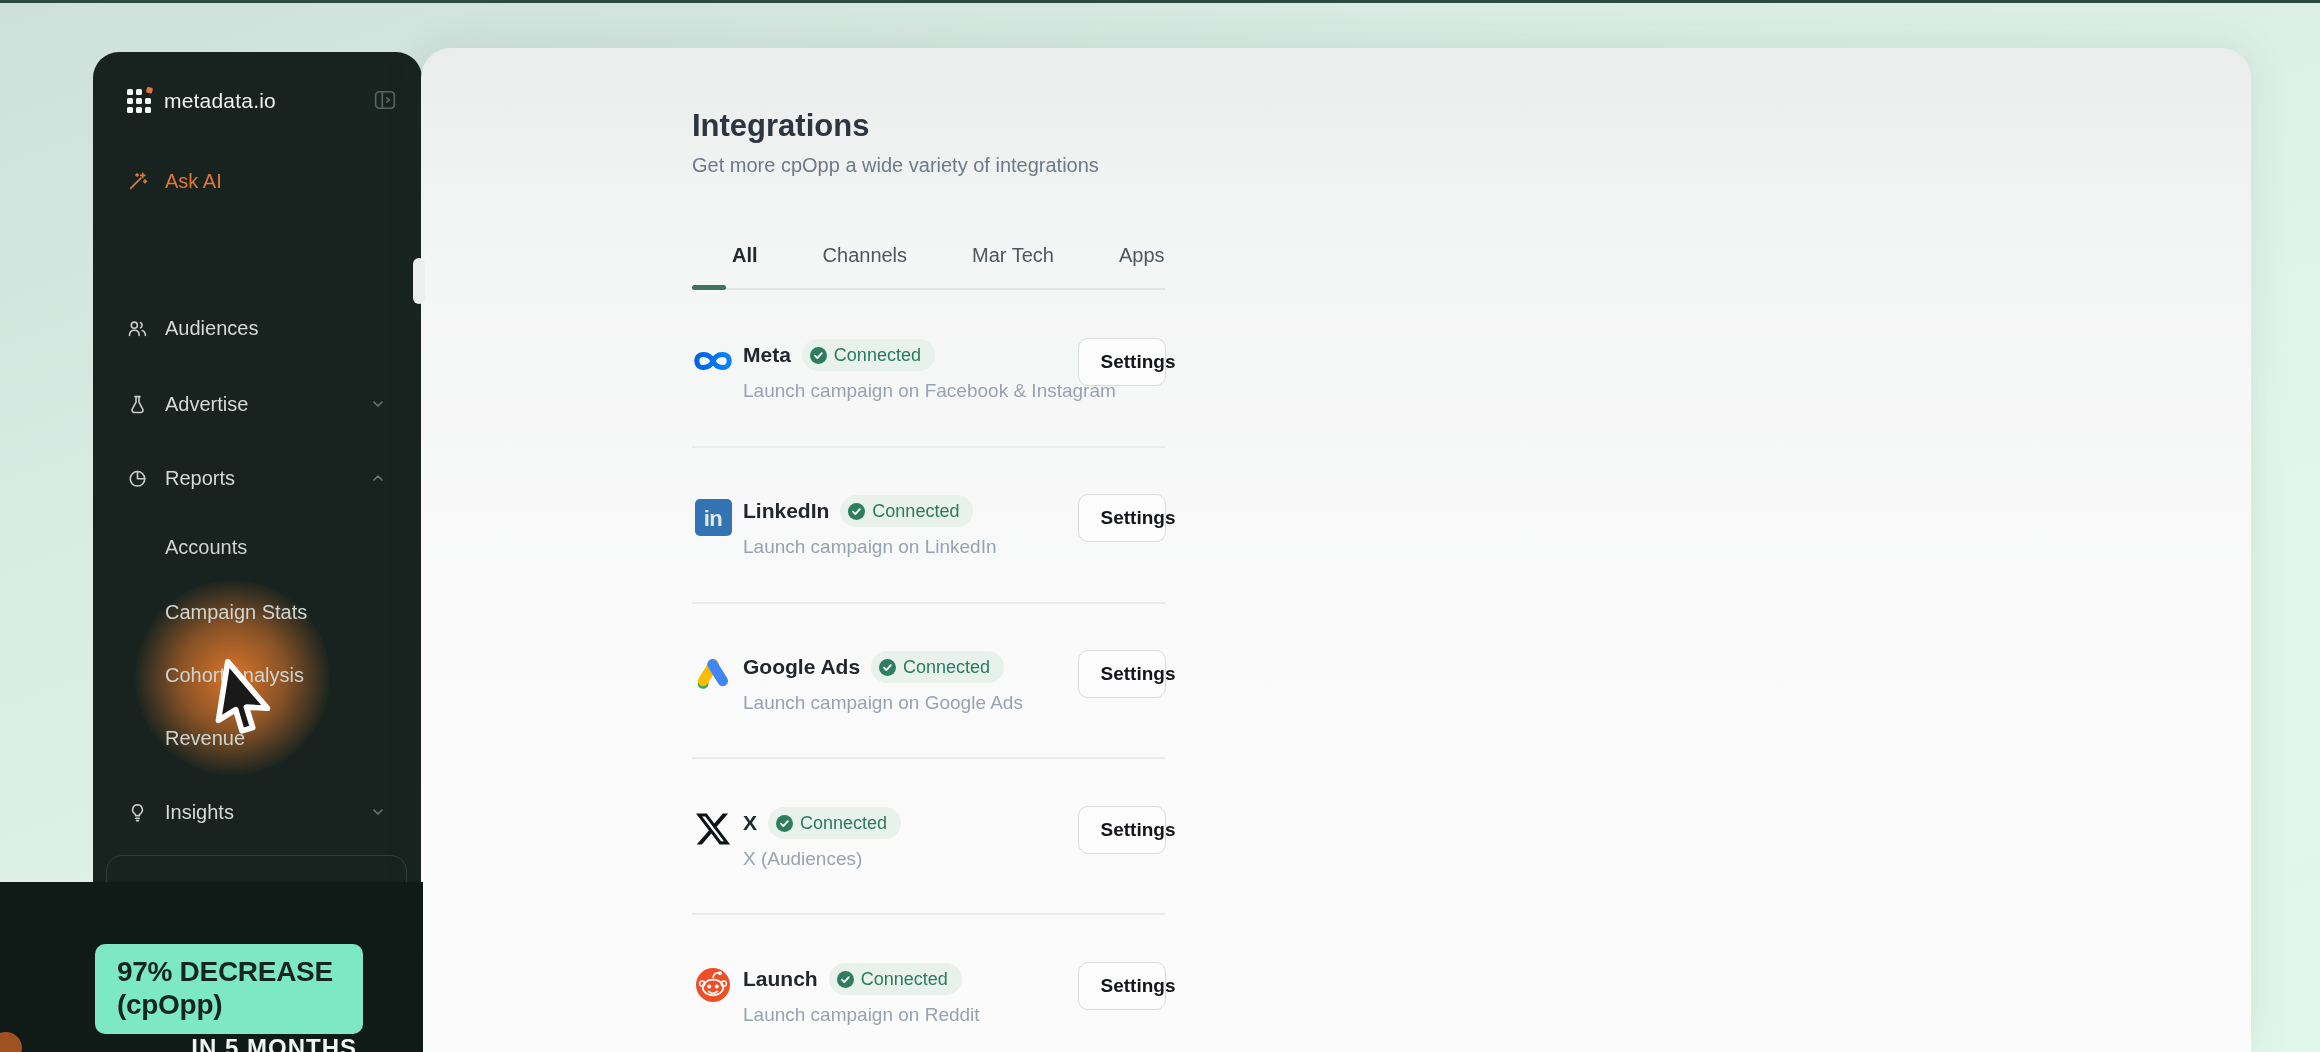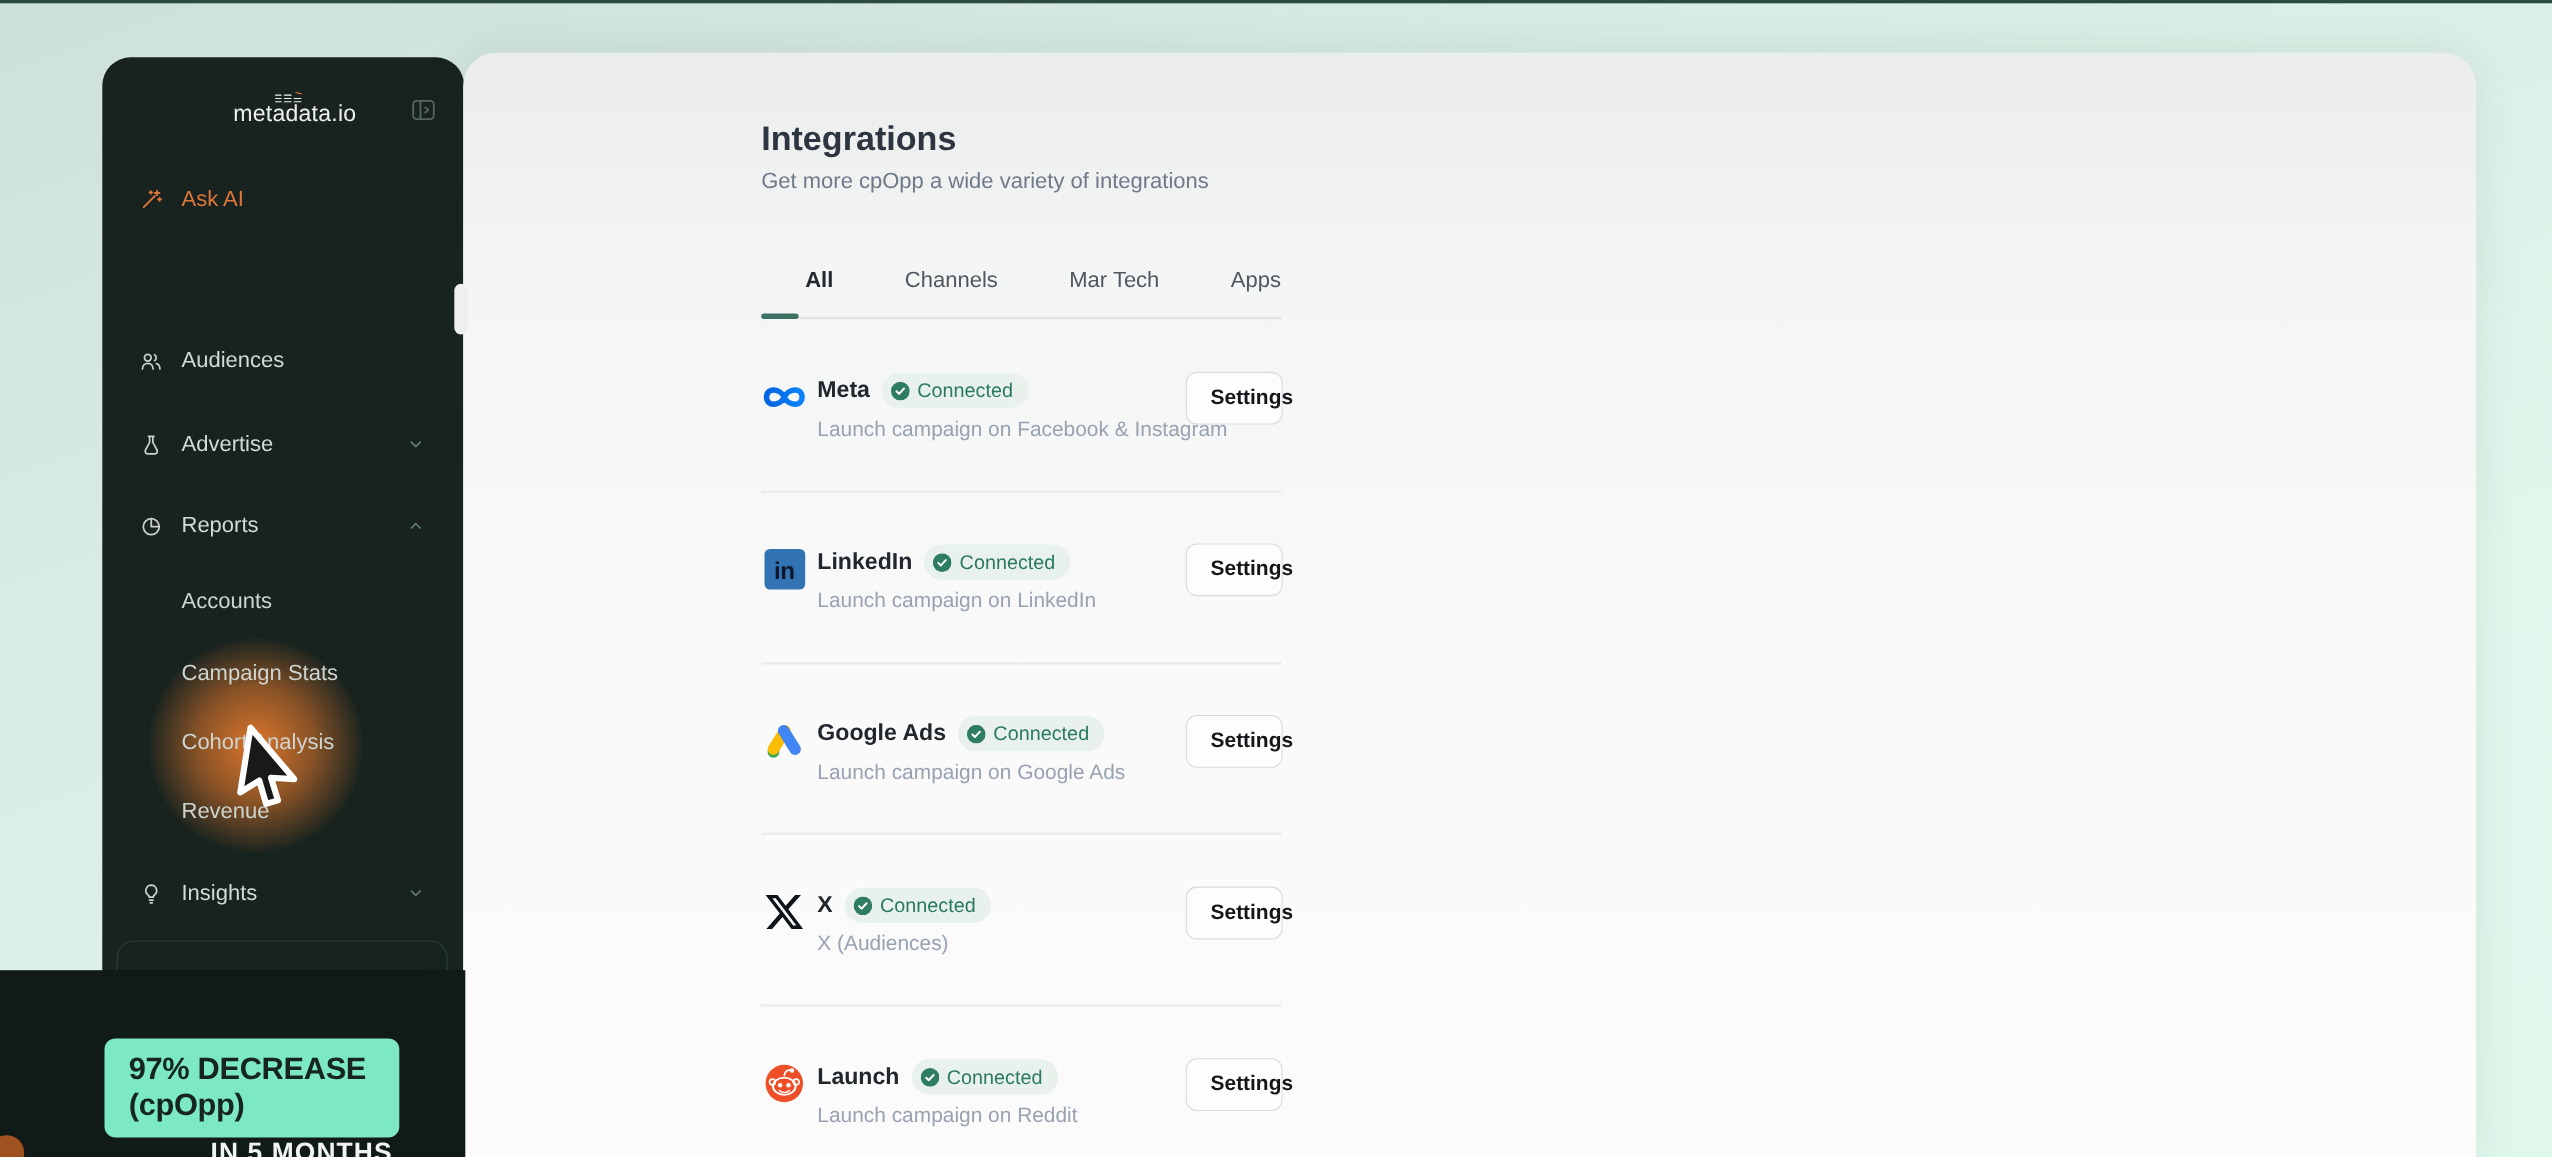--- a/index.html
+++ b/index.html
@@ -11,7 +11,7 @@
   
   .sidebar{position:absolute;left:93px;top:52px;width:329px;height:1000px;
            background:#18231f;border-radius:26px 26px 0 0;}
-  .logo-row{position:absolute;left:34px;top:34px;right:26px;height:30px;display:flex;align-items:center;flex-direction:column;}
+  .logo-row{position:absolute;left:34px;top:34px;right:26px;height:30px;display:flex;align-items:center;}
   .logo-grid{width:24px;height:24px;display:grid;grid-template-columns:repeat(3,1fr);gap:2.5px;}
   .logo-grid i{background:#f3f5f4;border-radius:1.5px;}
   .logo-grid i.orange{background:#e0763a;transform:rotate(14deg) translate(1px,-2px);}

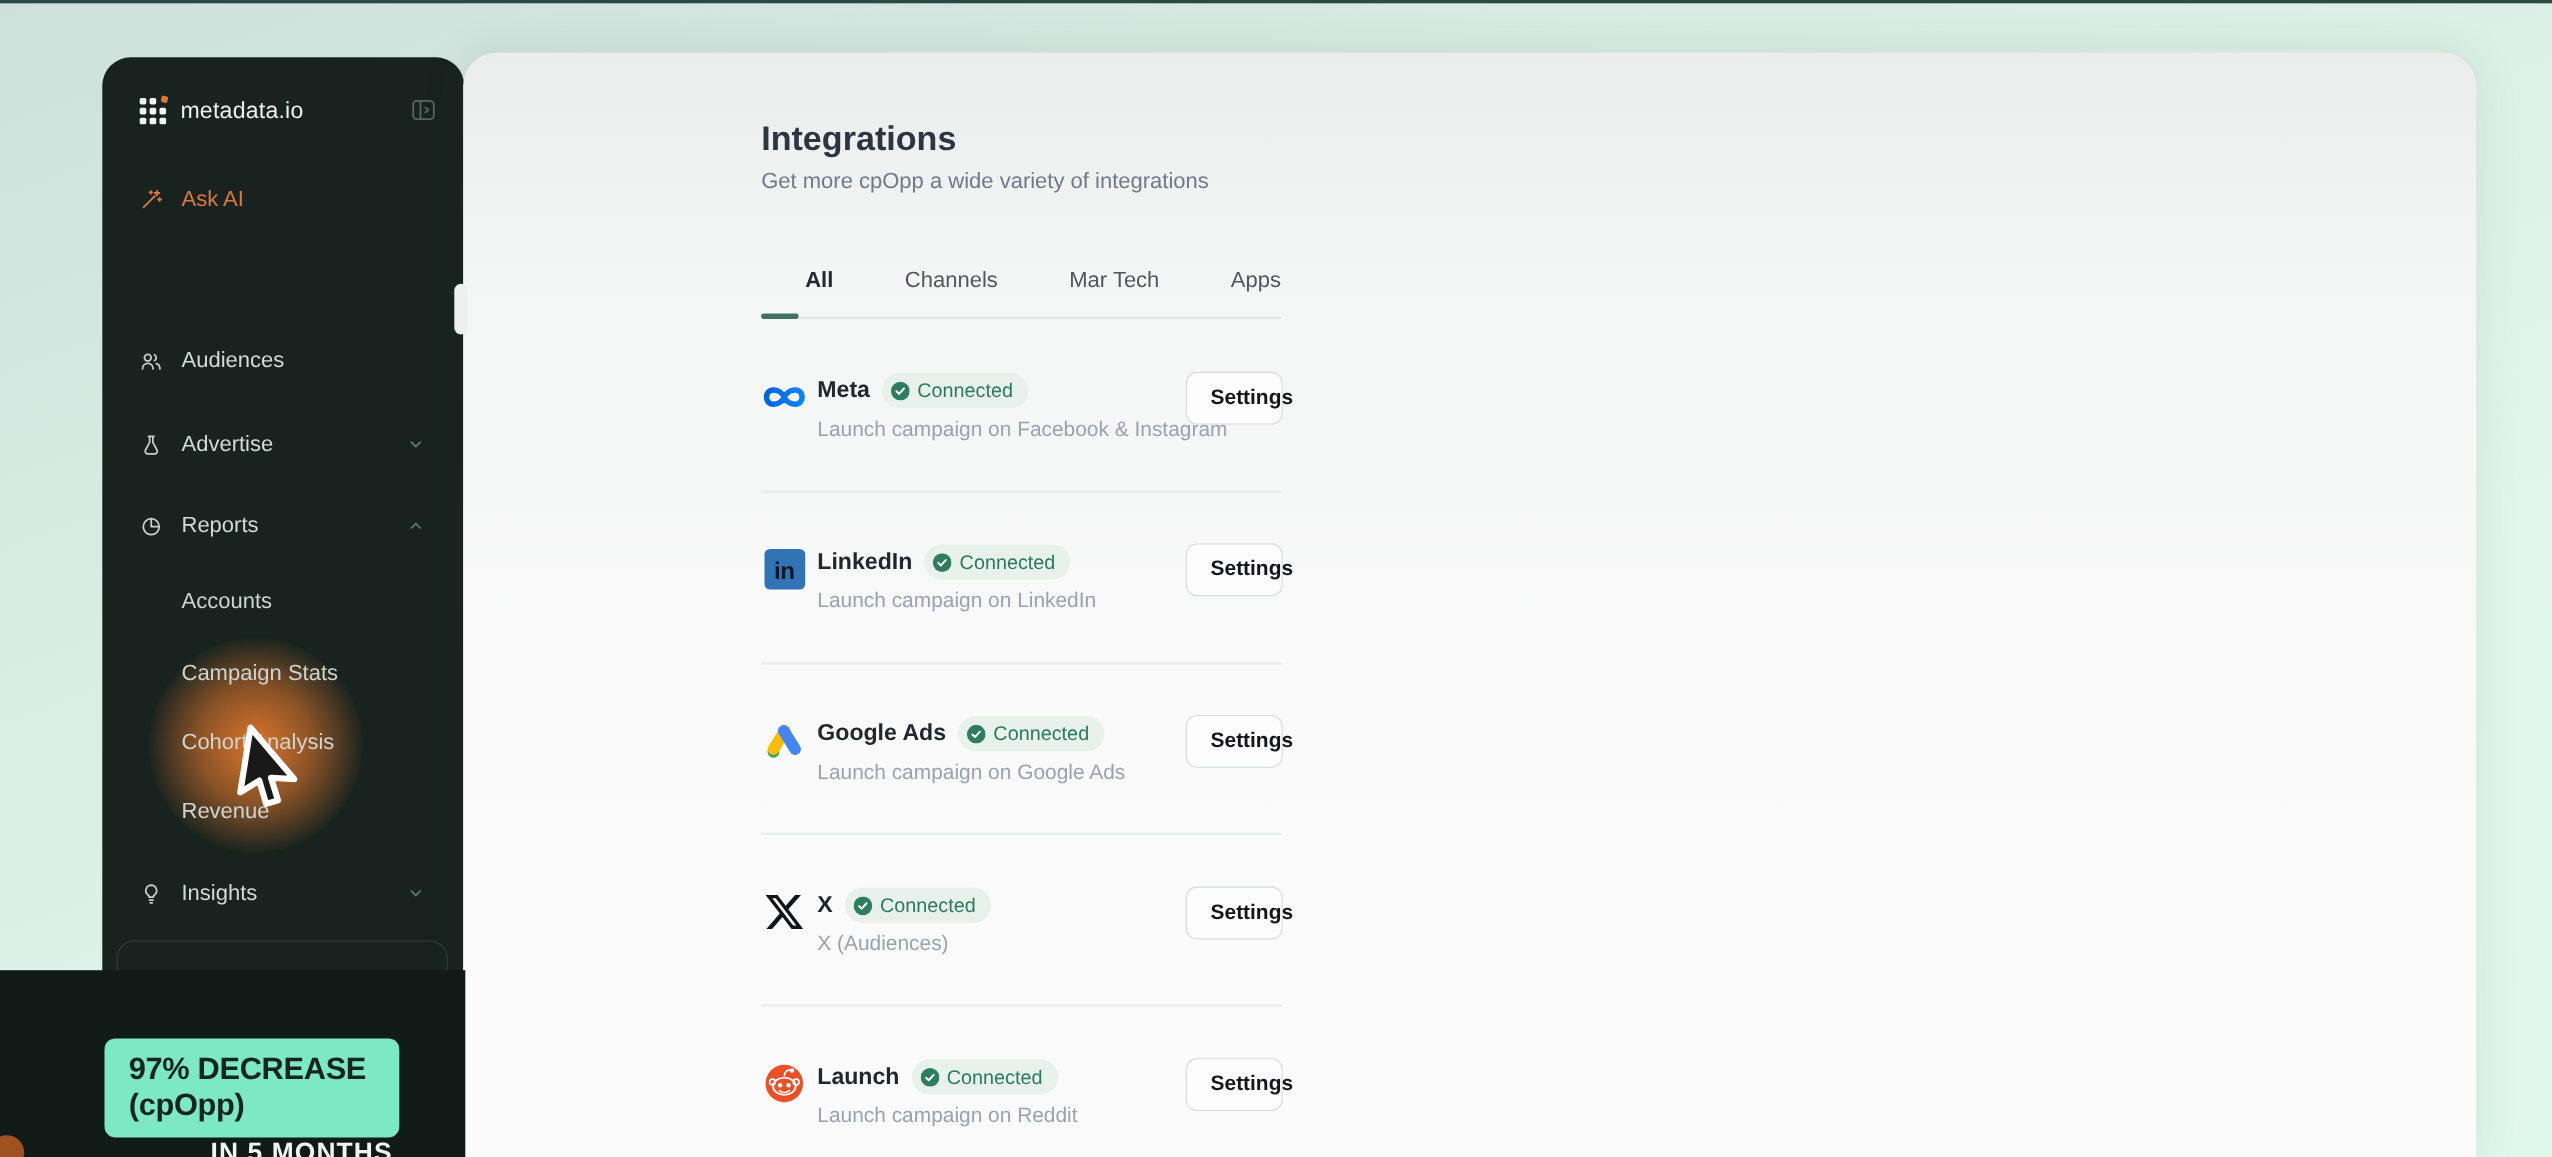--- a/index.html
+++ b/index.html
@@ -72,7 +72,7 @@
                 font-size:19px;font-weight:600;color:#141619;cursor:pointer;padding-left:32px;}
   .divider{position:absolute;left:692px;width:473px;height:1.5px;background:#e9ebec;z-index:6;}
 
-  .li-badge{width:37px;height:37px;border-radius:5px;background:#3274b3;color:#0f172a;display:flex;
+  .li-badge{width:37px;height:37px;border-radius:5px;background:#3274b3;color:#e5e5e5;display:flex;
             align-items:flex-end;justify-content:center;font-size:22px;font-weight:800;
             line-height:34px;letter-spacing:-.5px;}
 </style>

